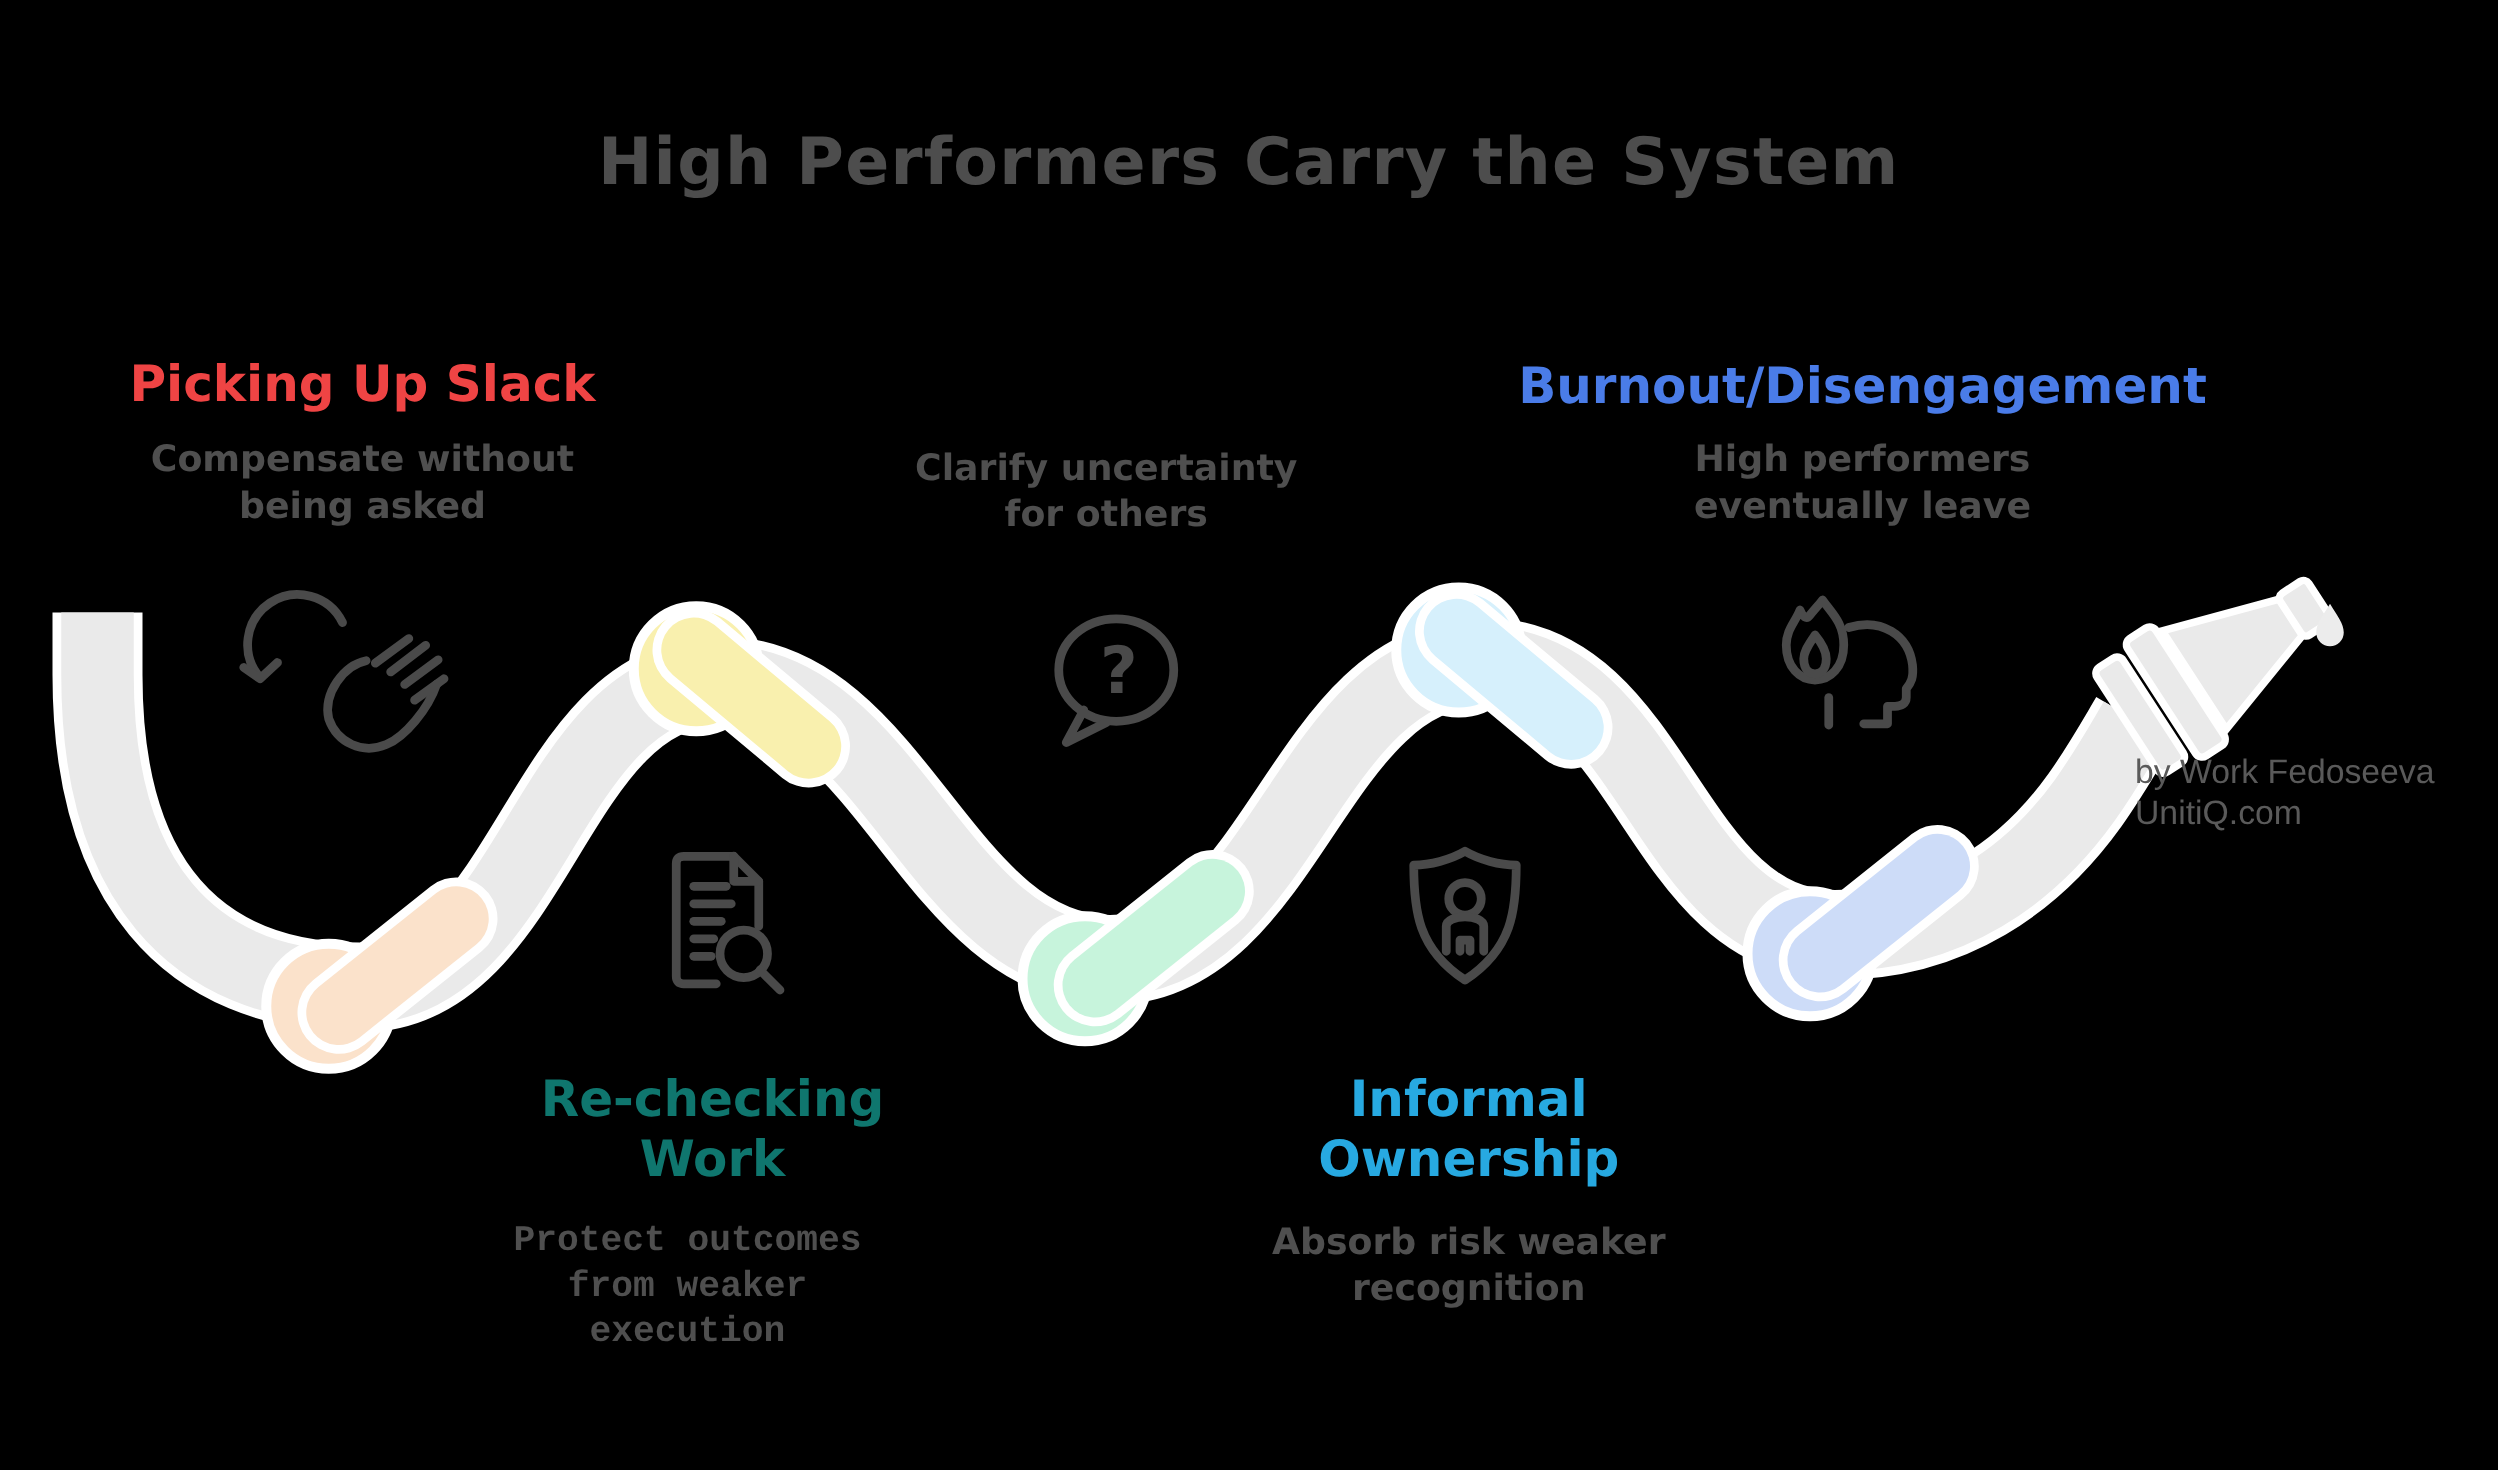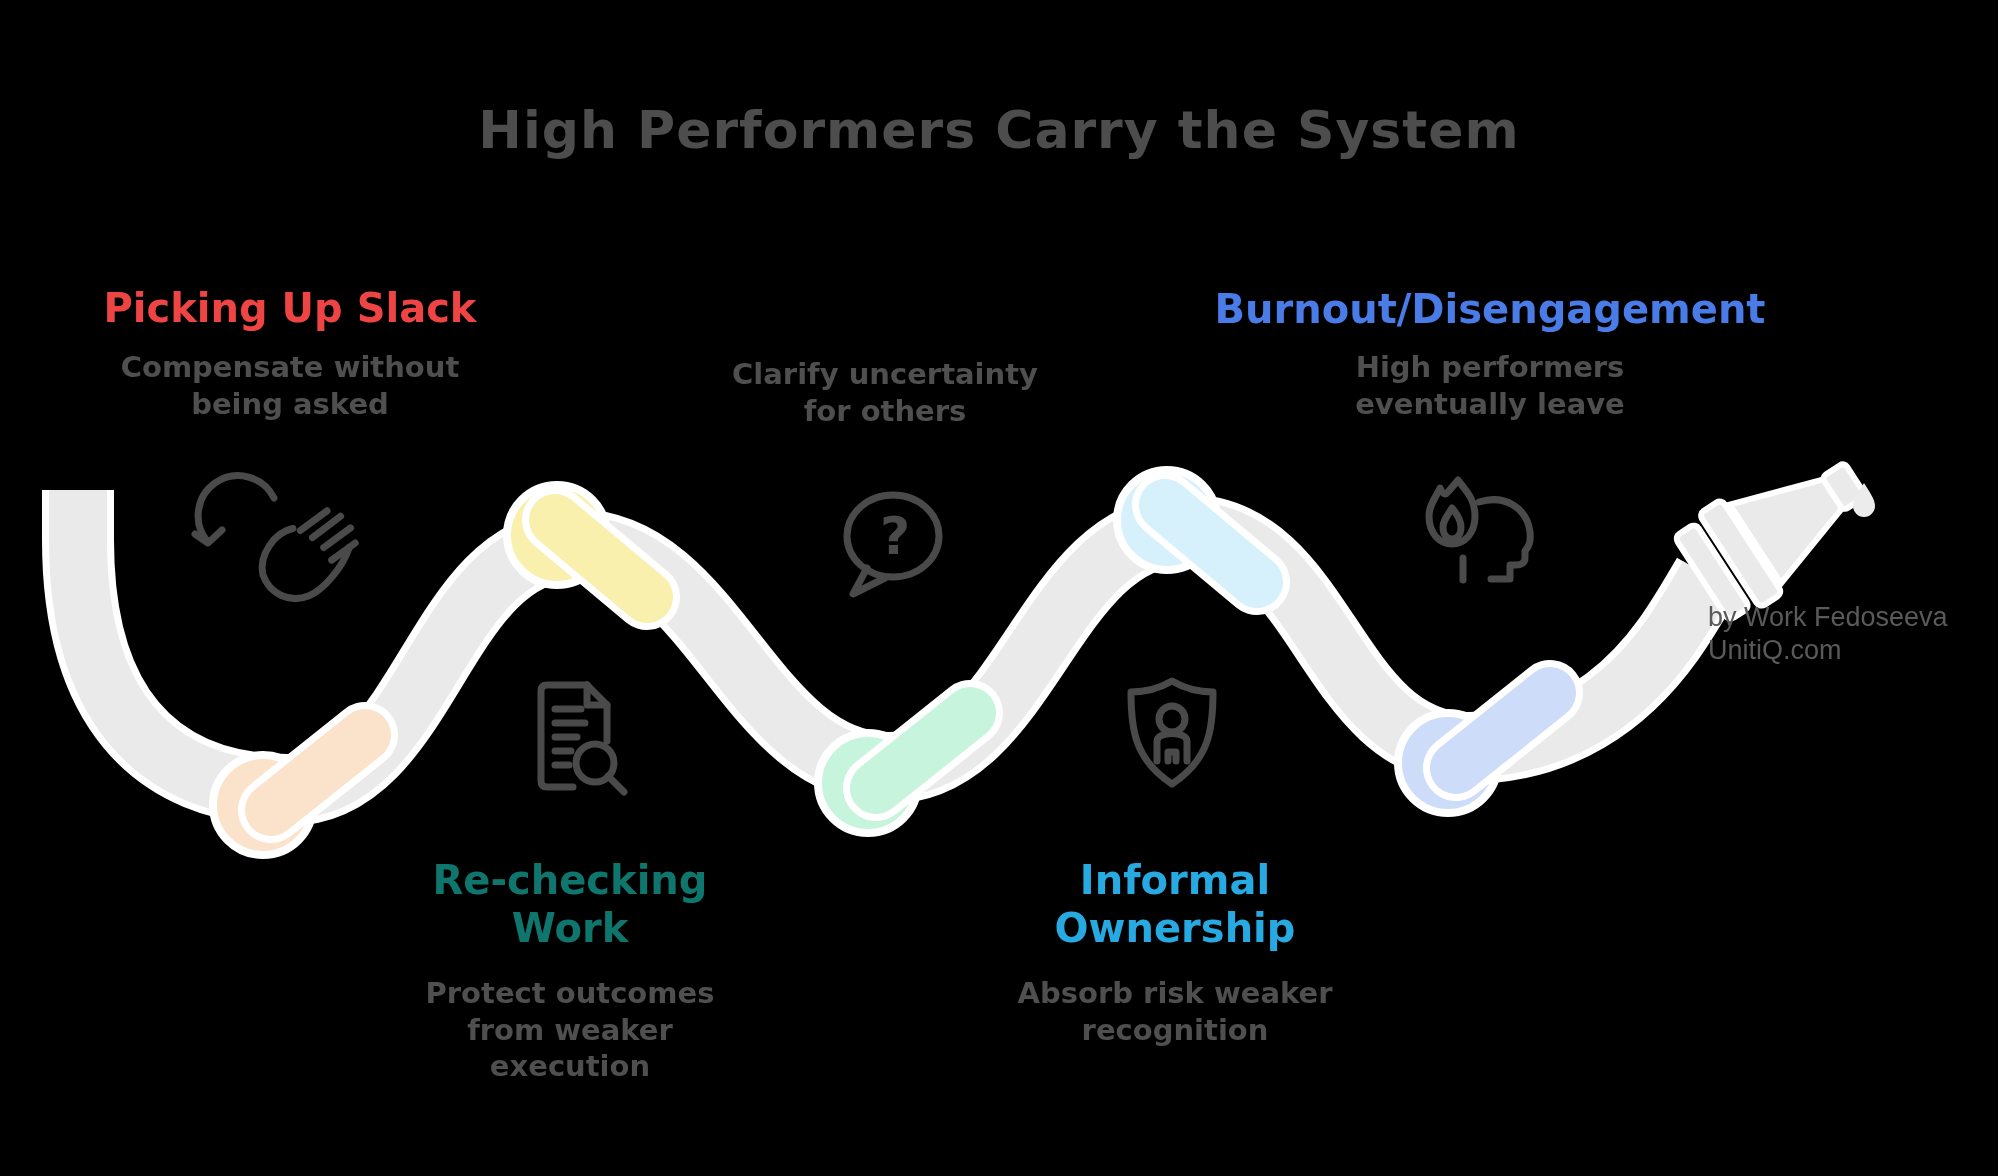--- a/index.html
+++ b/index.html
@@ -139,7 +139,7 @@
   <div class="abs stage-desc" style="left:120px;top:349px;width:340px;">Compensate without being asked</div>
 
   <div class="abs stage-label" style="left: 400px; top: 856px; width: 340px; color: #0f766e;">Re-checking Work</div>
-  <div class="abs stage-desc" style="left:420px;top:975px;width:300px;">Protect outcomes from weaker execution</div>
+  <div class="abs stage-desc" style="left:400px;top:975px;width:300px;font-family:Liberation Mono, monospace;">Protect outcomes from weaker execution</div>
 
   <div class="abs stage-desc" style="left:705px;top:356px;width:360px;">Clarify uncertainty for others</div>
 

